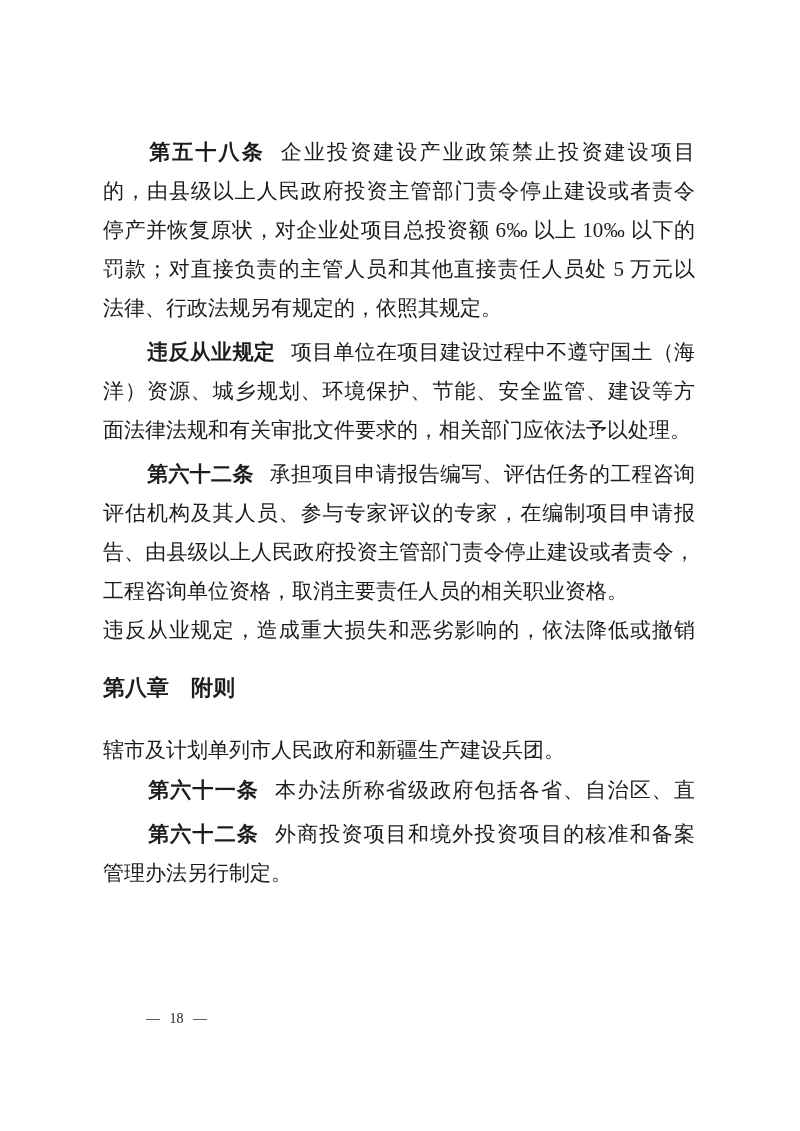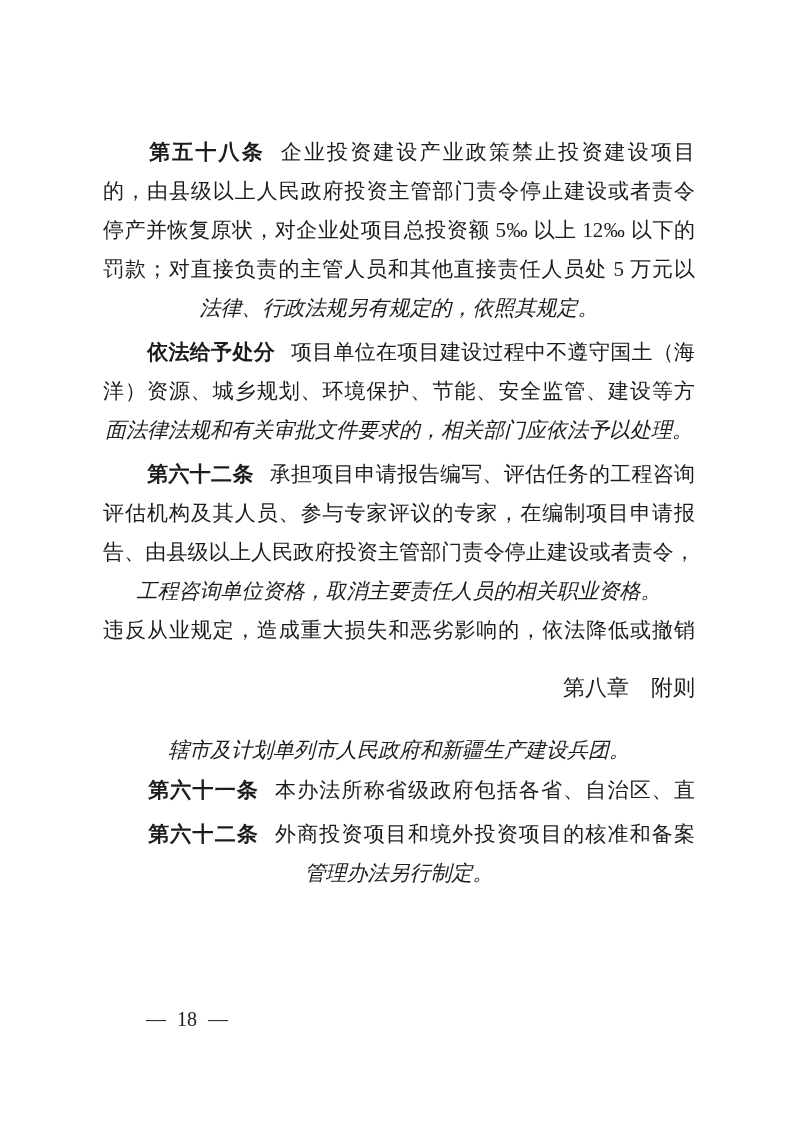--- a/index.html
+++ b/index.html
@@ -71,7 +71,7 @@
     <p class="para">
       <span class="line"><span class="indent"></span><span class="article-label">第五十八条</span><span>企业投资建设产业政策禁止投资建设项目</span></span>
       <span class="line">的，由县级以上人民政府投资主管部门责令停止建设或者责令</span>
-      <span class="line">停产并恢复原状，对企业处项目总投资额 5‰ 以上 12‰ 以下的</span>
+      <span class="line">停产并恢复原状，对企业处项目总投资额 6‰ 以上 10‰ 以下的</span>
       <span class="line">罚款；对直接负责的主管人员和其他直接责任人员处 5 万元以</span>
       <span class="line last">法律、行政法规另有规定的，依照其规定。</span>
     </p>

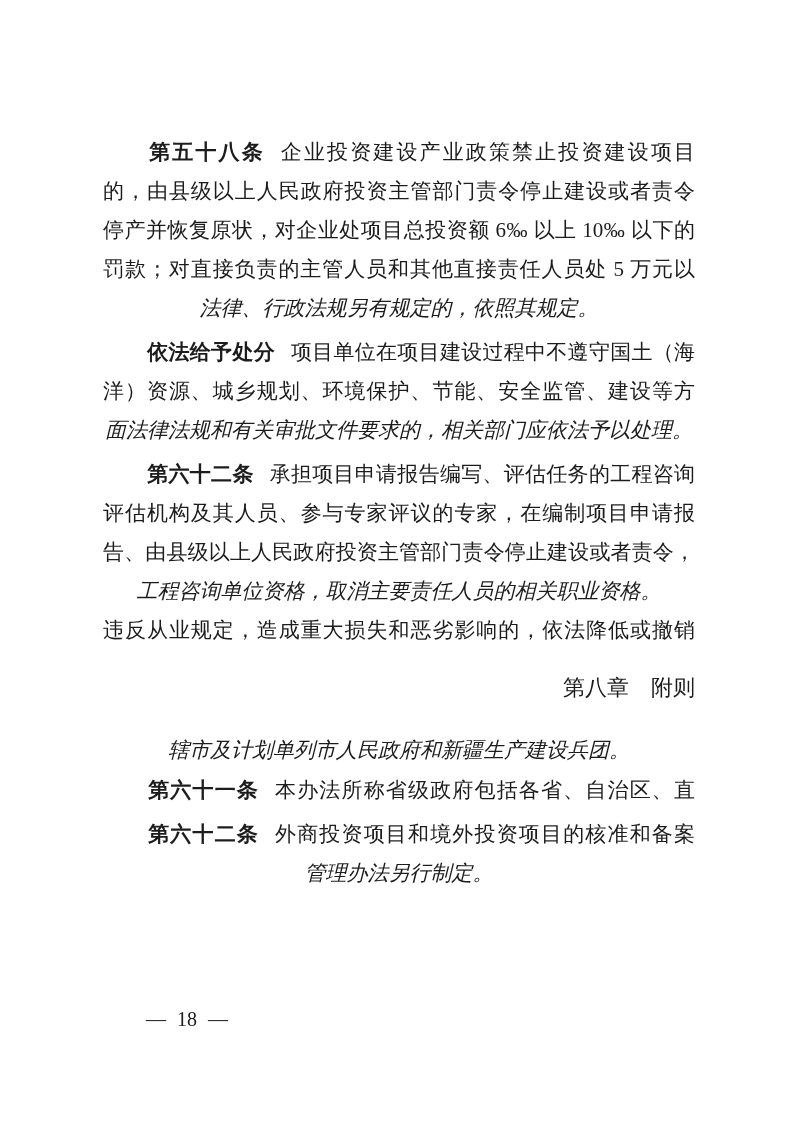--- a/index.html
+++ b/index.html
@@ -29,8 +29,7 @@
   }
   .line.last {
     text-align-last: auto;
-    text-align: center;
-    font-style: italic;
+    text-align: left;
   }
   .indent {
     display: inline-block;

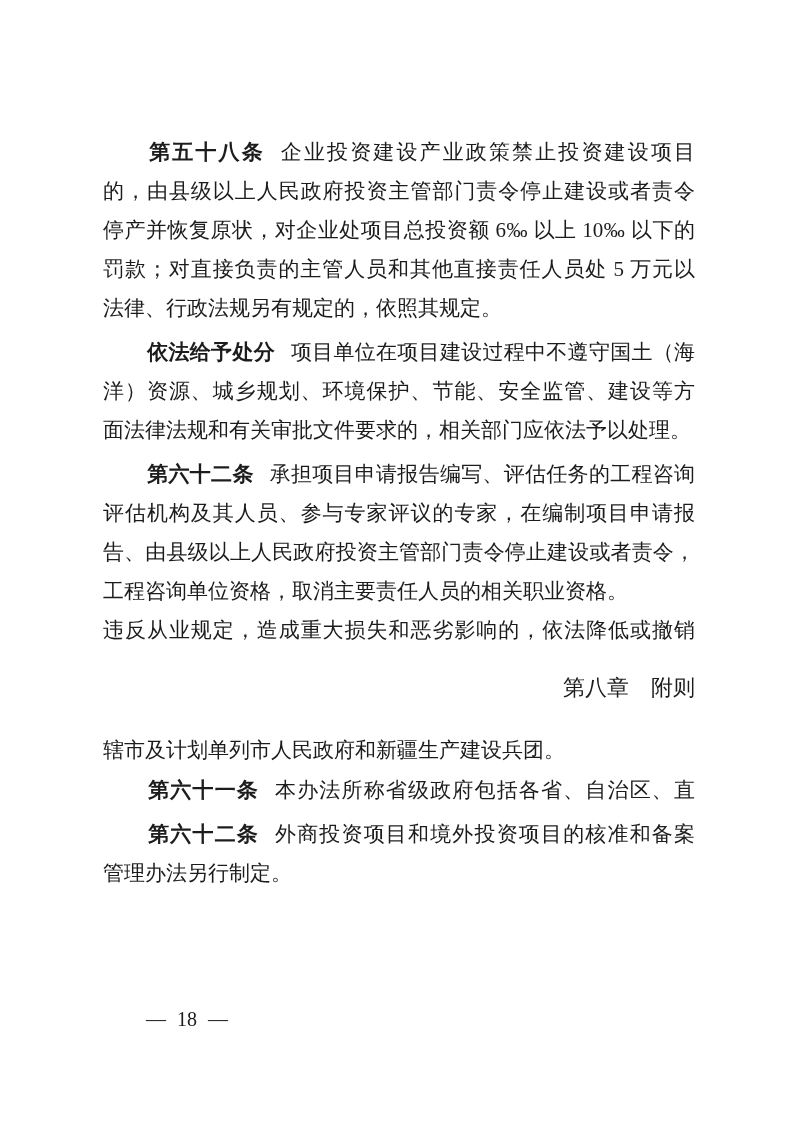--- a/index.html
+++ b/index.html
@@ -76,7 +76,7 @@
     </p>
 
     <p class="para">
-      <span class="line"><span class="indent"></span><span class="article-label">依法给予处分</span><span>项目单位在项目建设过程中不遵守国土（海</span></span>
+      <span class="line"><span class="indent"></span><span class="article-label">违反从业规定</span><span>项目单位在项目建设过程中不遵守国土（海</span></span>
       <span class="line">洋）资源、城乡规划、环境保护、节能、安全监管、建设等方</span>
       <span class="line last">面法律法规和有关审批文件要求的，相关部门应依法予以处理。</span>
     </p>

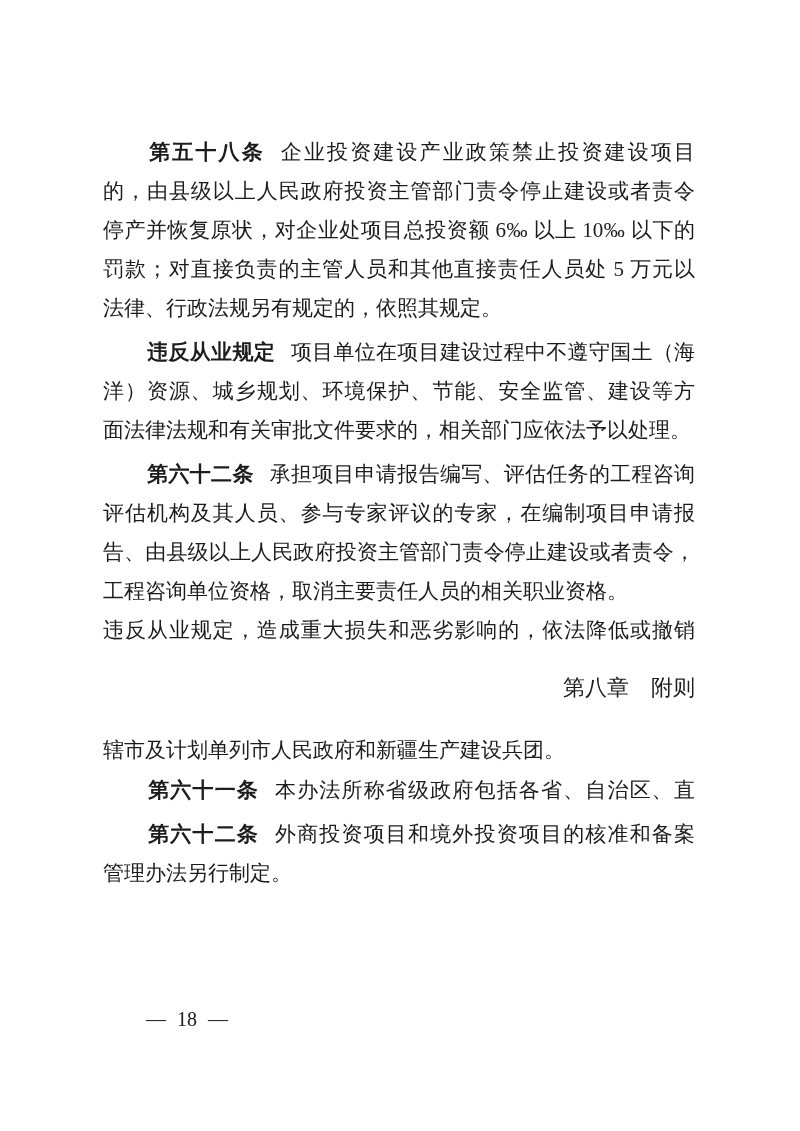--- a/index.html
+++ b/index.html
@@ -44,9 +44,9 @@
   h2.chapter-heading {
     margin: 18px 0 24px 0;
     line-height: 39px;
-    text-align: right;
+    text-align: left;
     font-size: 22px;
-    font-weight: normal;
+    font-weight: bold;
     font-family: "Liberation Sans", "DejaVu Sans", sans-serif;
     color: #1c1c1c;
   }

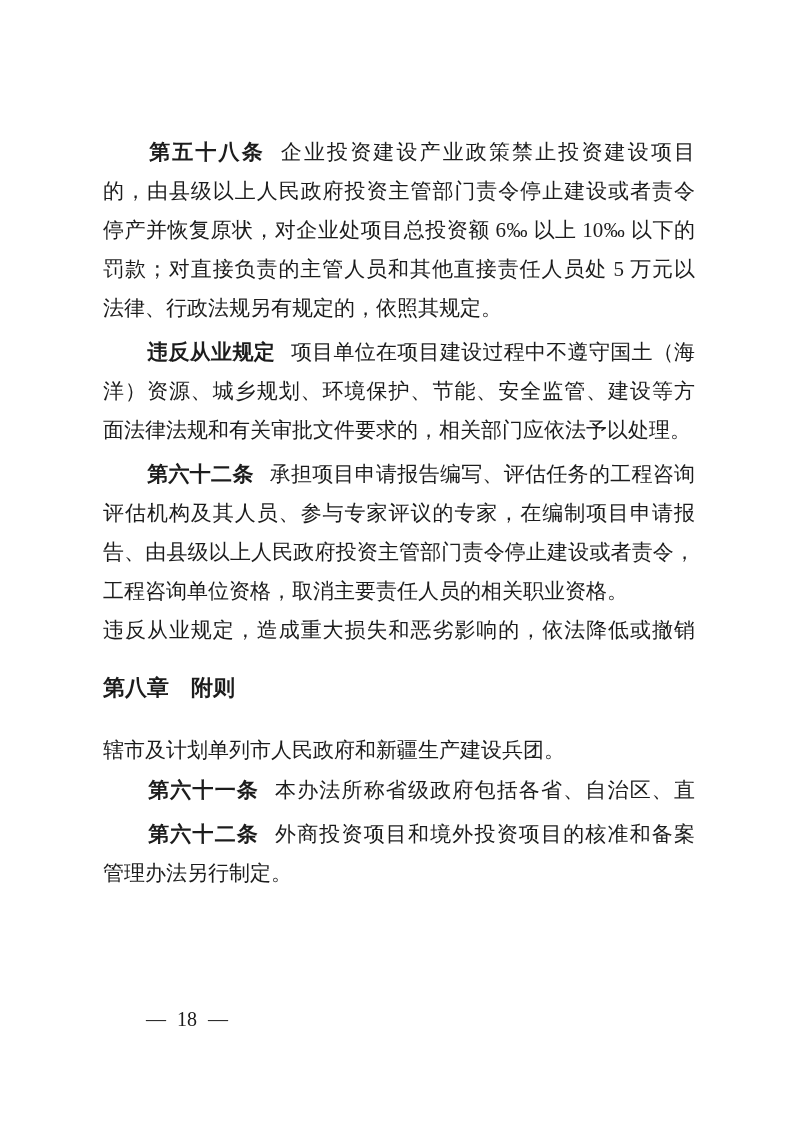--- a/index.html
+++ b/index.html
@@ -54,7 +54,7 @@
     position: absolute;
     left: 146px;
     top: 1006px;
-    font-size: 20px;
+    font-size: 14px;
     line-height: 26px;
     color: #1c1c1c;
     word-spacing: 6px;

